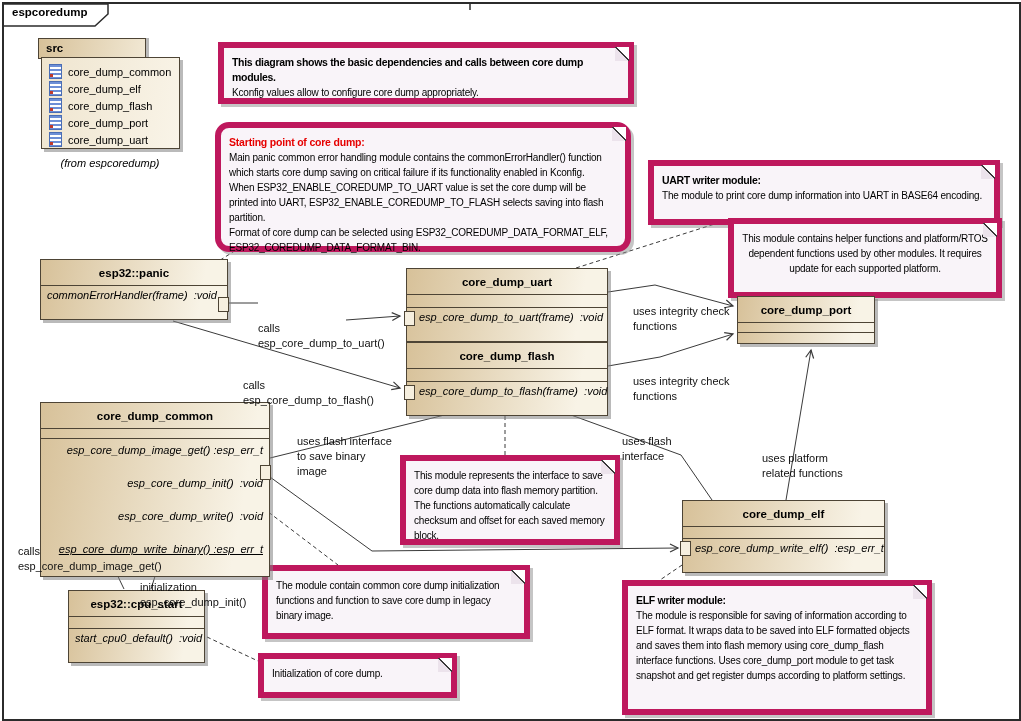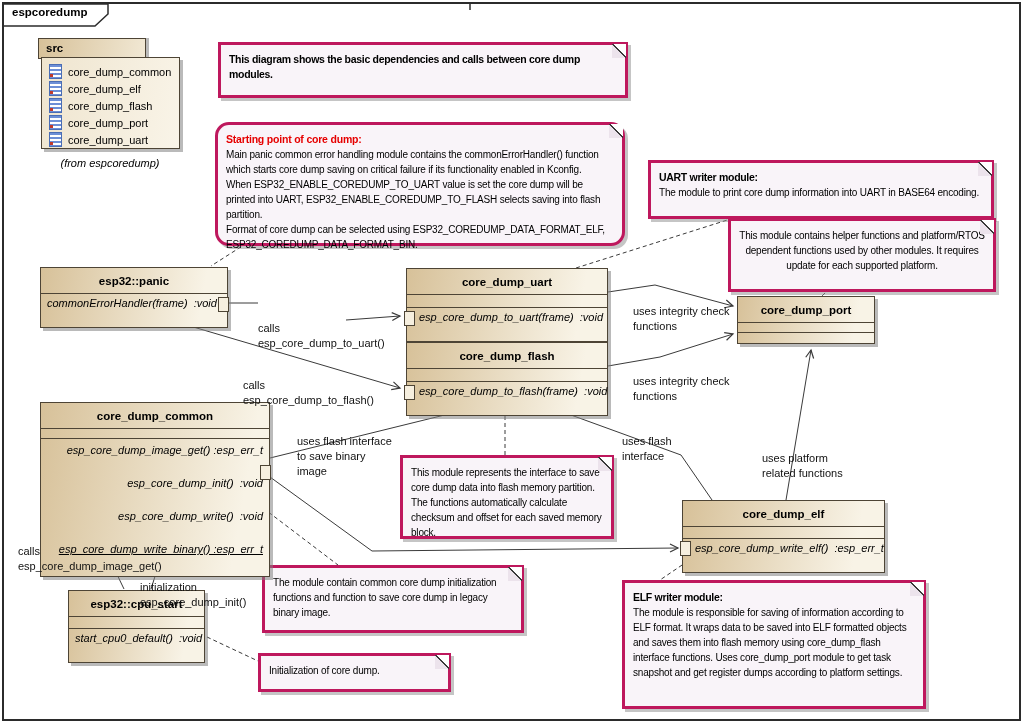--- a/index.html
+++ b/index.html
@@ -31,7 +31,7 @@
   .from-label{position:absolute;z-index:2;font-size:11px;font-style:italic;text-align:center;}
 
   
-  .note{position:absolute;z-index:2;background:#f9f4f9;border:3px solid #be185d;
+  .note{position:absolute;z-index:2;background:#f9f4f9;border:6px solid #be185d;
         box-shadow:3px 3px 0 rgba(140,140,140,.5);padding:7px 8px 5px;font-size:10px;
         letter-spacing:-0.2px;line-height:15px;}
   .note::after{content:"";position:absolute;top:-1px;right:-1px;width:14px;height:14px;

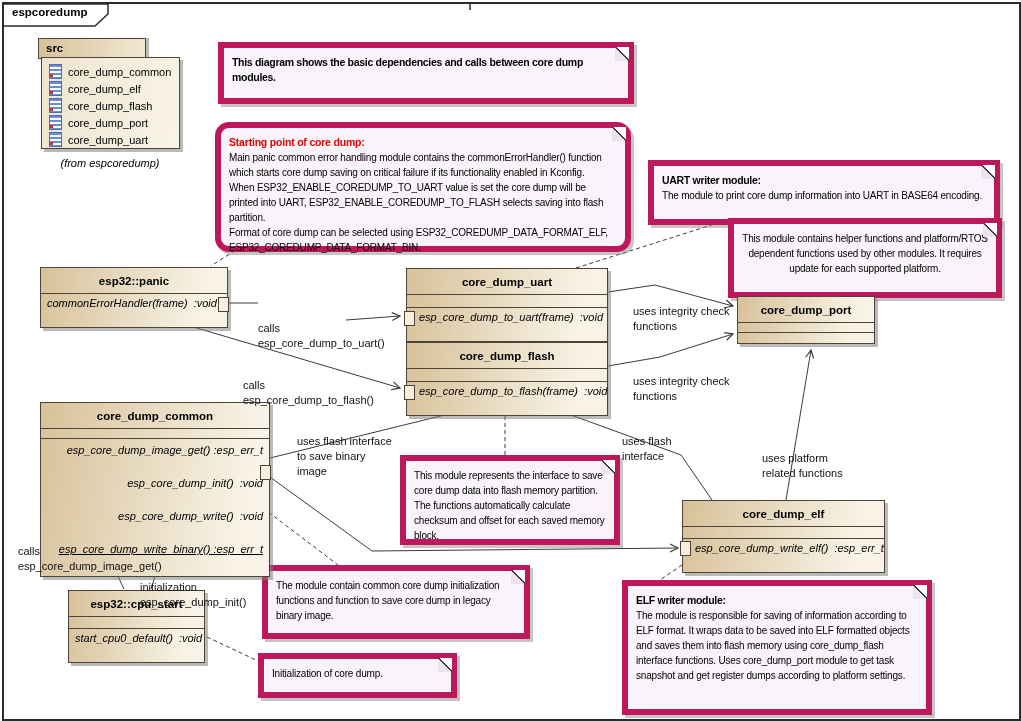--- a/index.html
+++ b/index.html
@@ -113,6 +113,7 @@
 
   <div class="note" style="left:218px;top:42px;width:388px;height:38px;">
     <div class="nb">This diagram shows the basic dependencies and calls between core dump modules.</div>
+    <div>Kconfig values allow to configure core dump appropriately.</div>
   </div>
 
   <div class="note" style="left:215px;top:122px;width:388px;height:106px;border-radius:14px;">

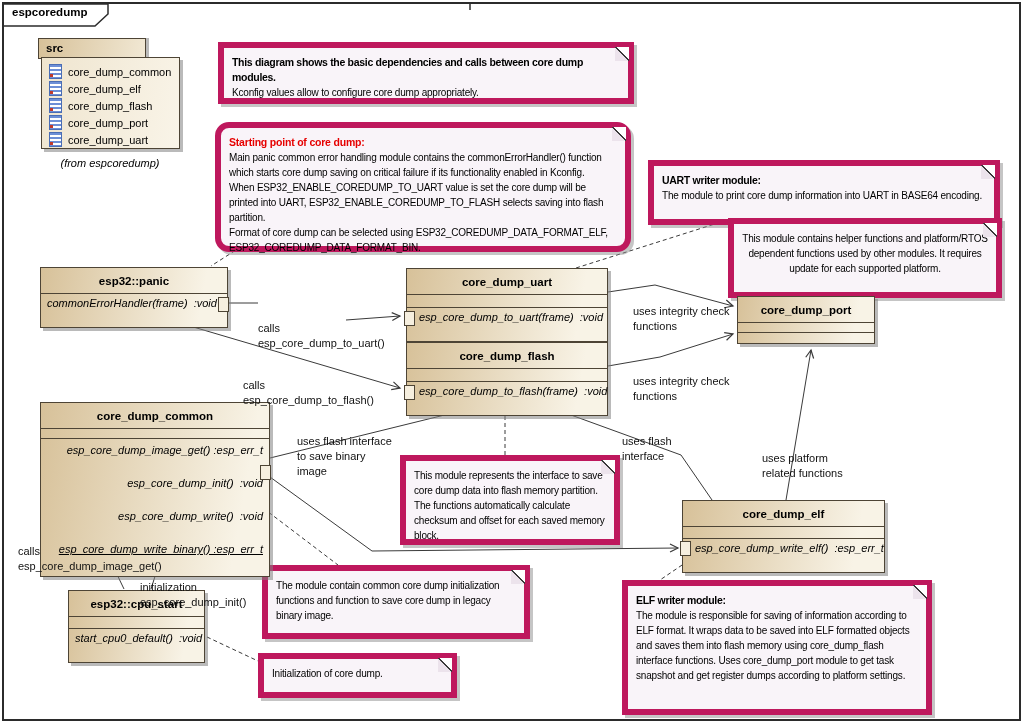--- a/index.html
+++ b/index.html
@@ -149,7 +149,7 @@
     <div>Initialization of core dump.</div>
   </div>
 
-  <div class="cls" style="left:40px;top:267px;width:186px;">
+  <div class="cls" style="left:40px;top:259px;width:186px;">
     <div class="hdr">esp32::panic</div>
     <div class="comp">
         <div class="m">commonErrorHandler(frame)  :void</div>

